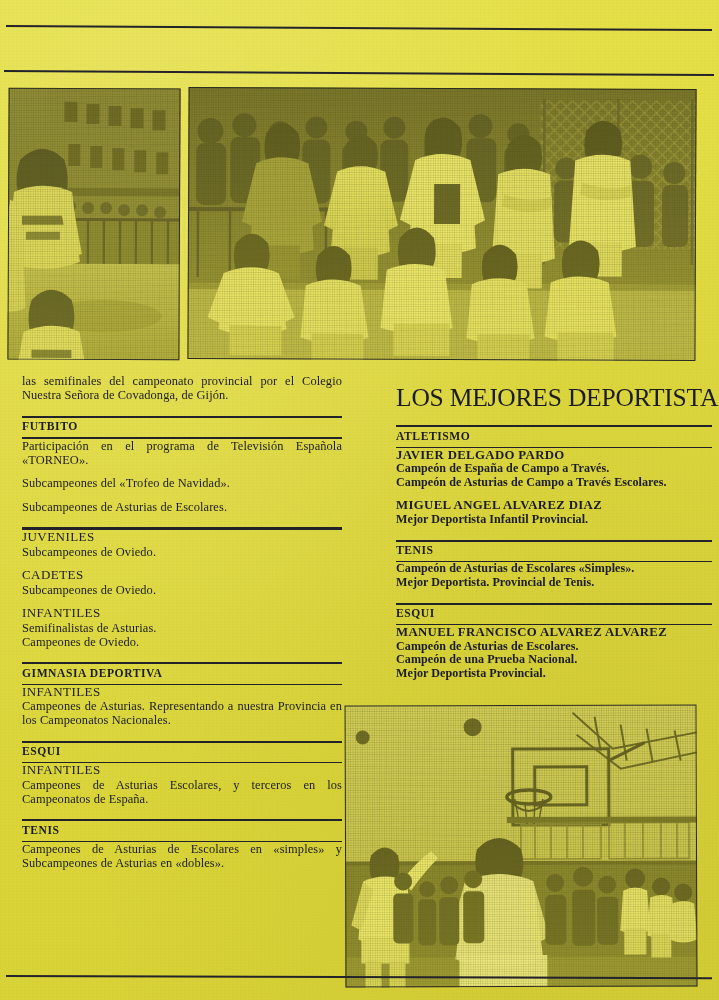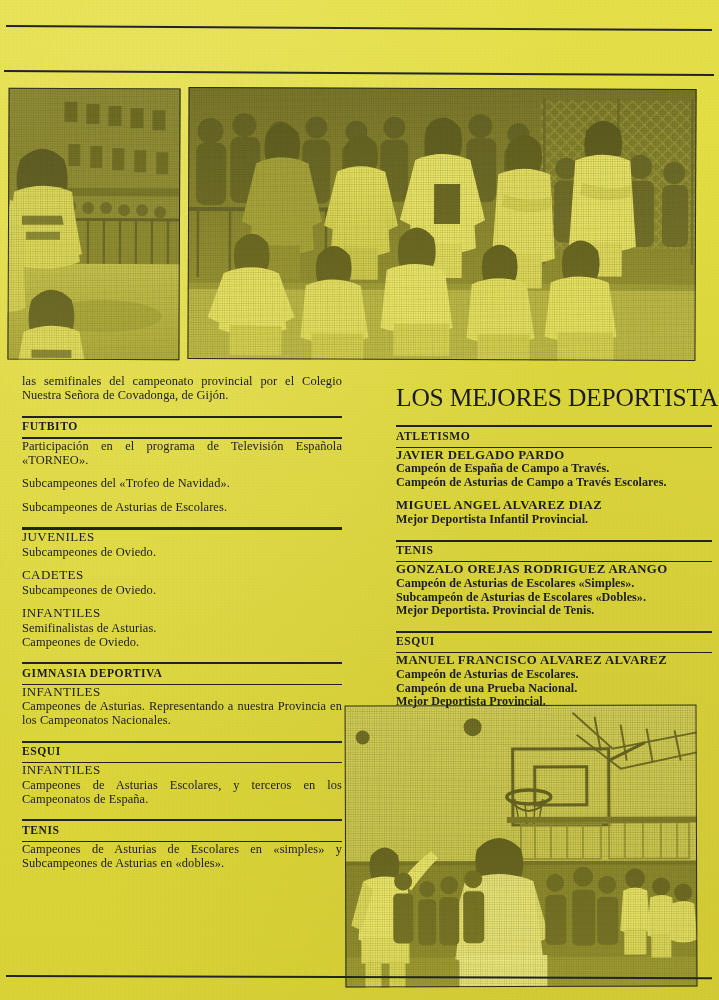--- a/index.html
+++ b/index.html
@@ -608,7 +608,6 @@
     <div class="rule-thin"></div>
     <div class="sec-body">
       <div class="athlete">
-        <div class="athlete-name">GONZALO OREJAS RODRIGUEZ ARANGO</div>
         <div class="athlete-line">Campeón de Asturias de Escolares «Simples».</div>
         <div class="athlete-line">Subcampeón de Asturias de Escolares «Dobles».</div>
         <div class="athlete-line">Mejor Deportista. Provincial de Tenis.</div>

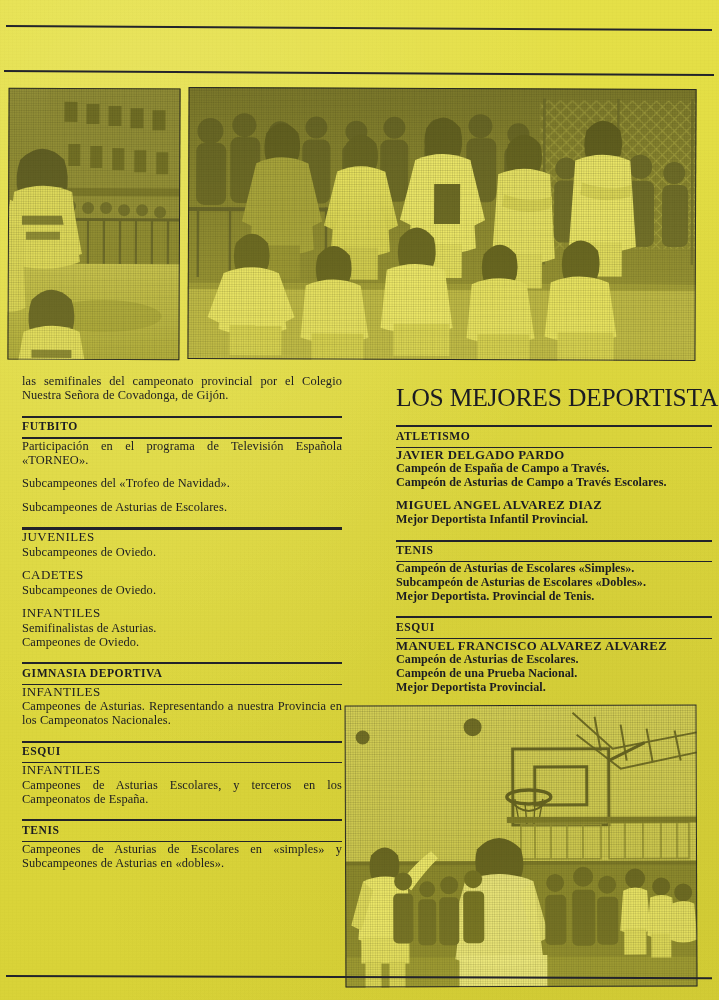--- a/index.html
+++ b/index.html
@@ -609,7 +609,6 @@
     <div class="sec-body">
       <div class="athlete">
         <div class="athlete-line">Campeón de Asturias de Escolares «Simples».</div>
-        <div class="athlete-line">Subcampeón de Asturias de Escolares «Dobles».</div>
         <div class="athlete-line">Mejor Deportista. Provincial de Tenis.</div>
       </div>
     </div>

